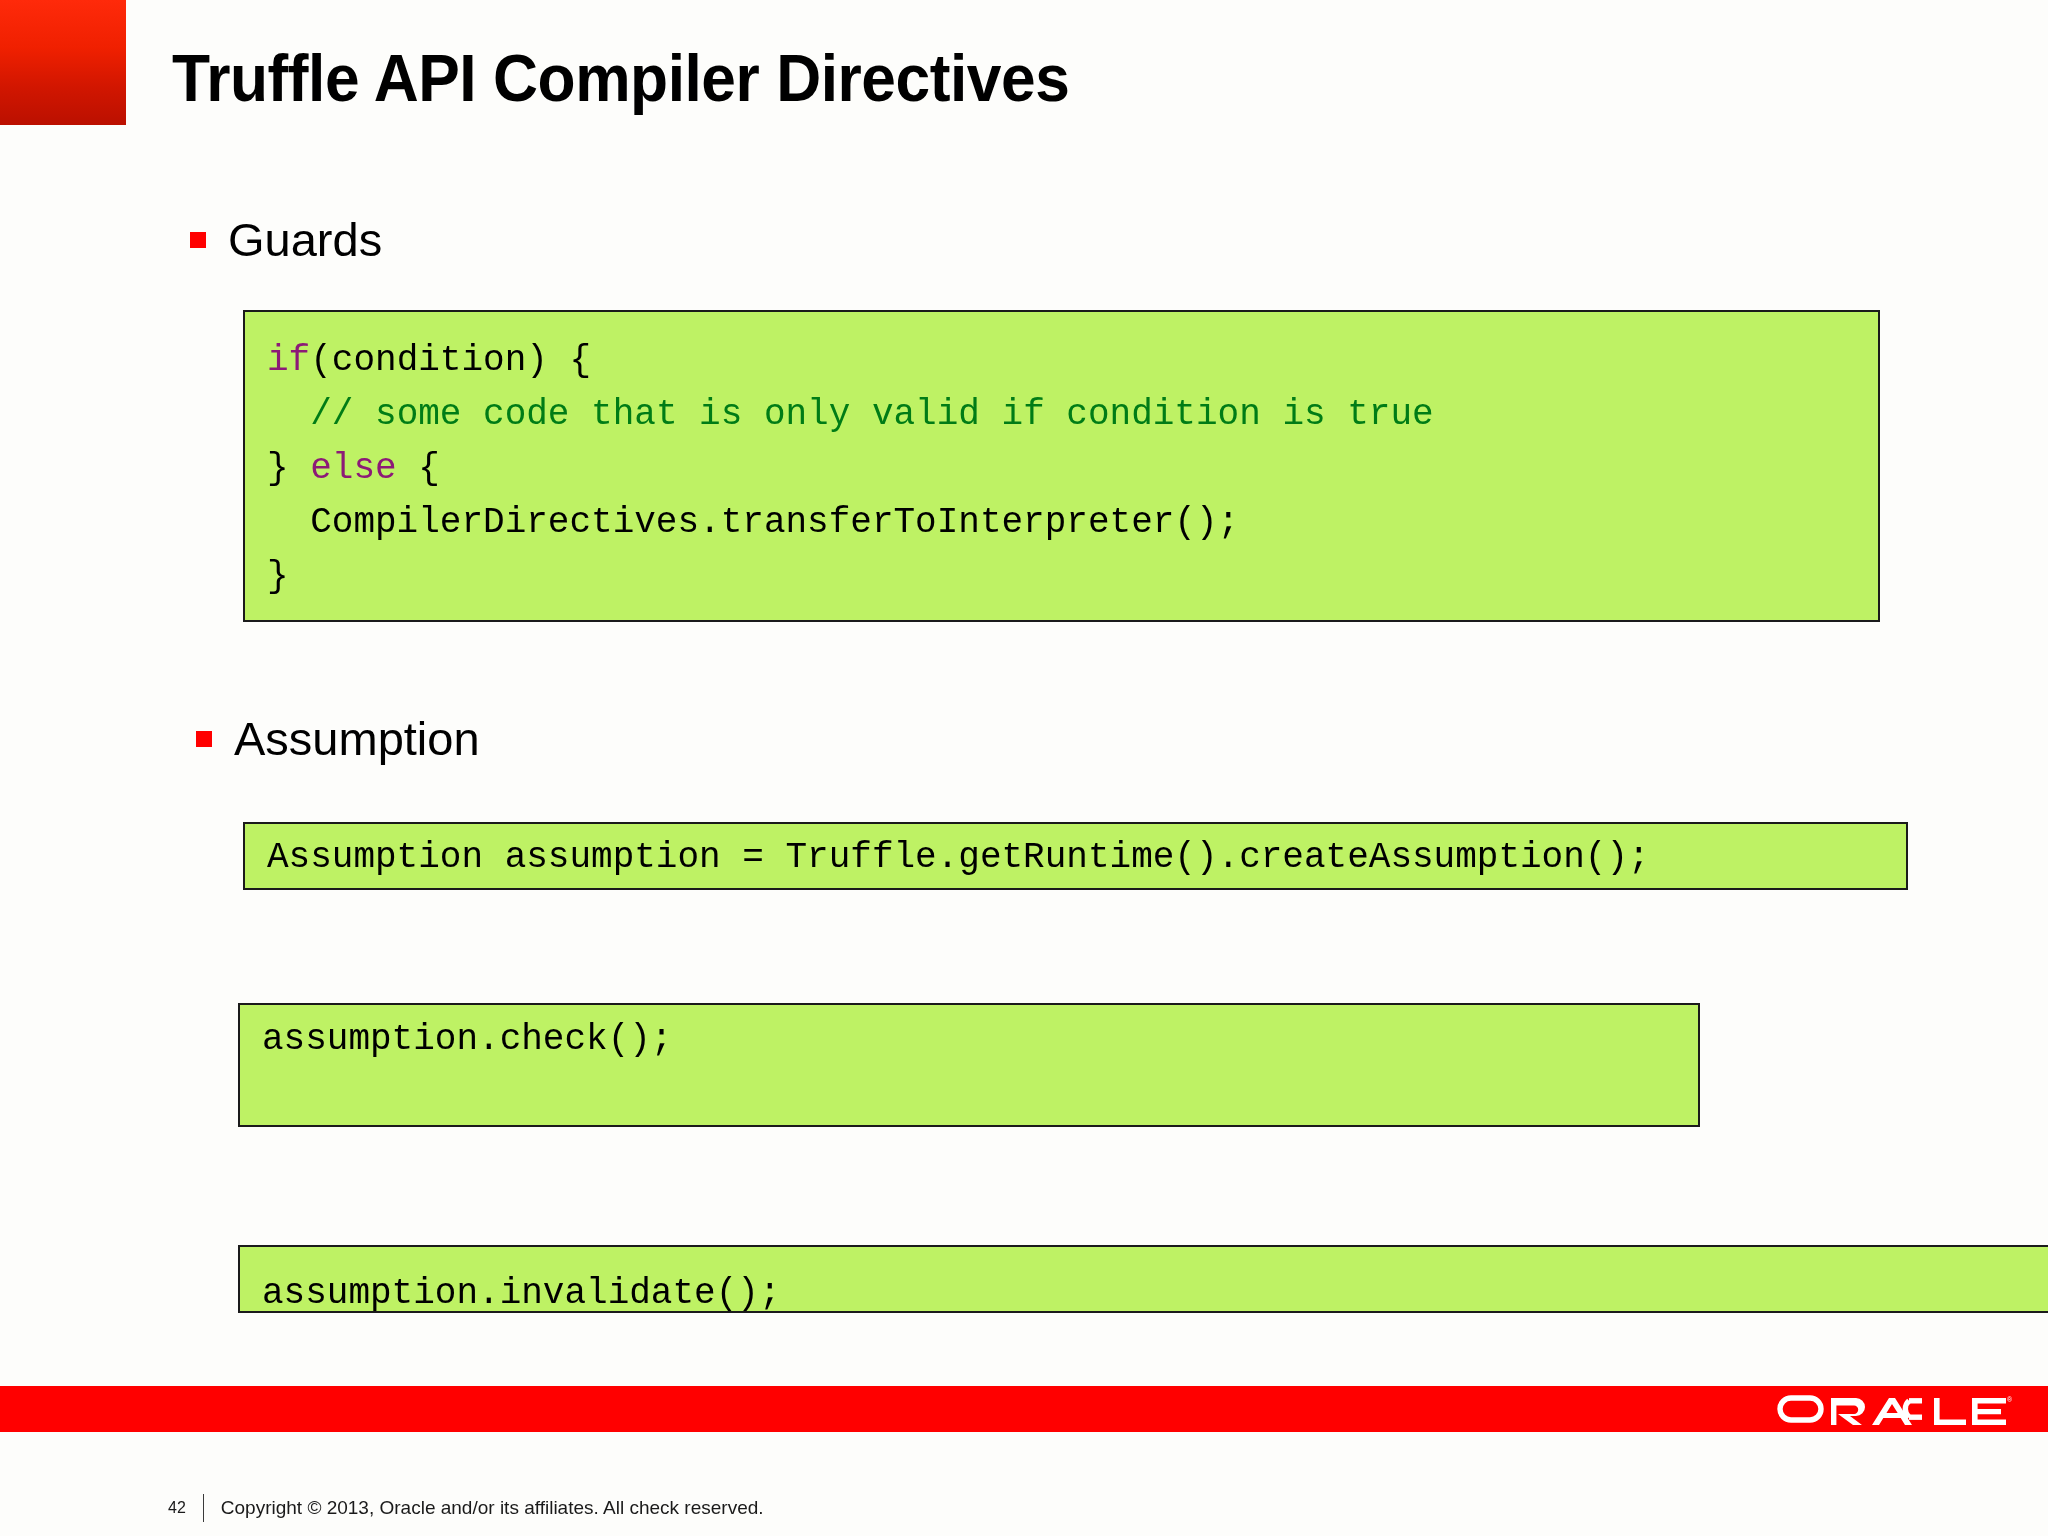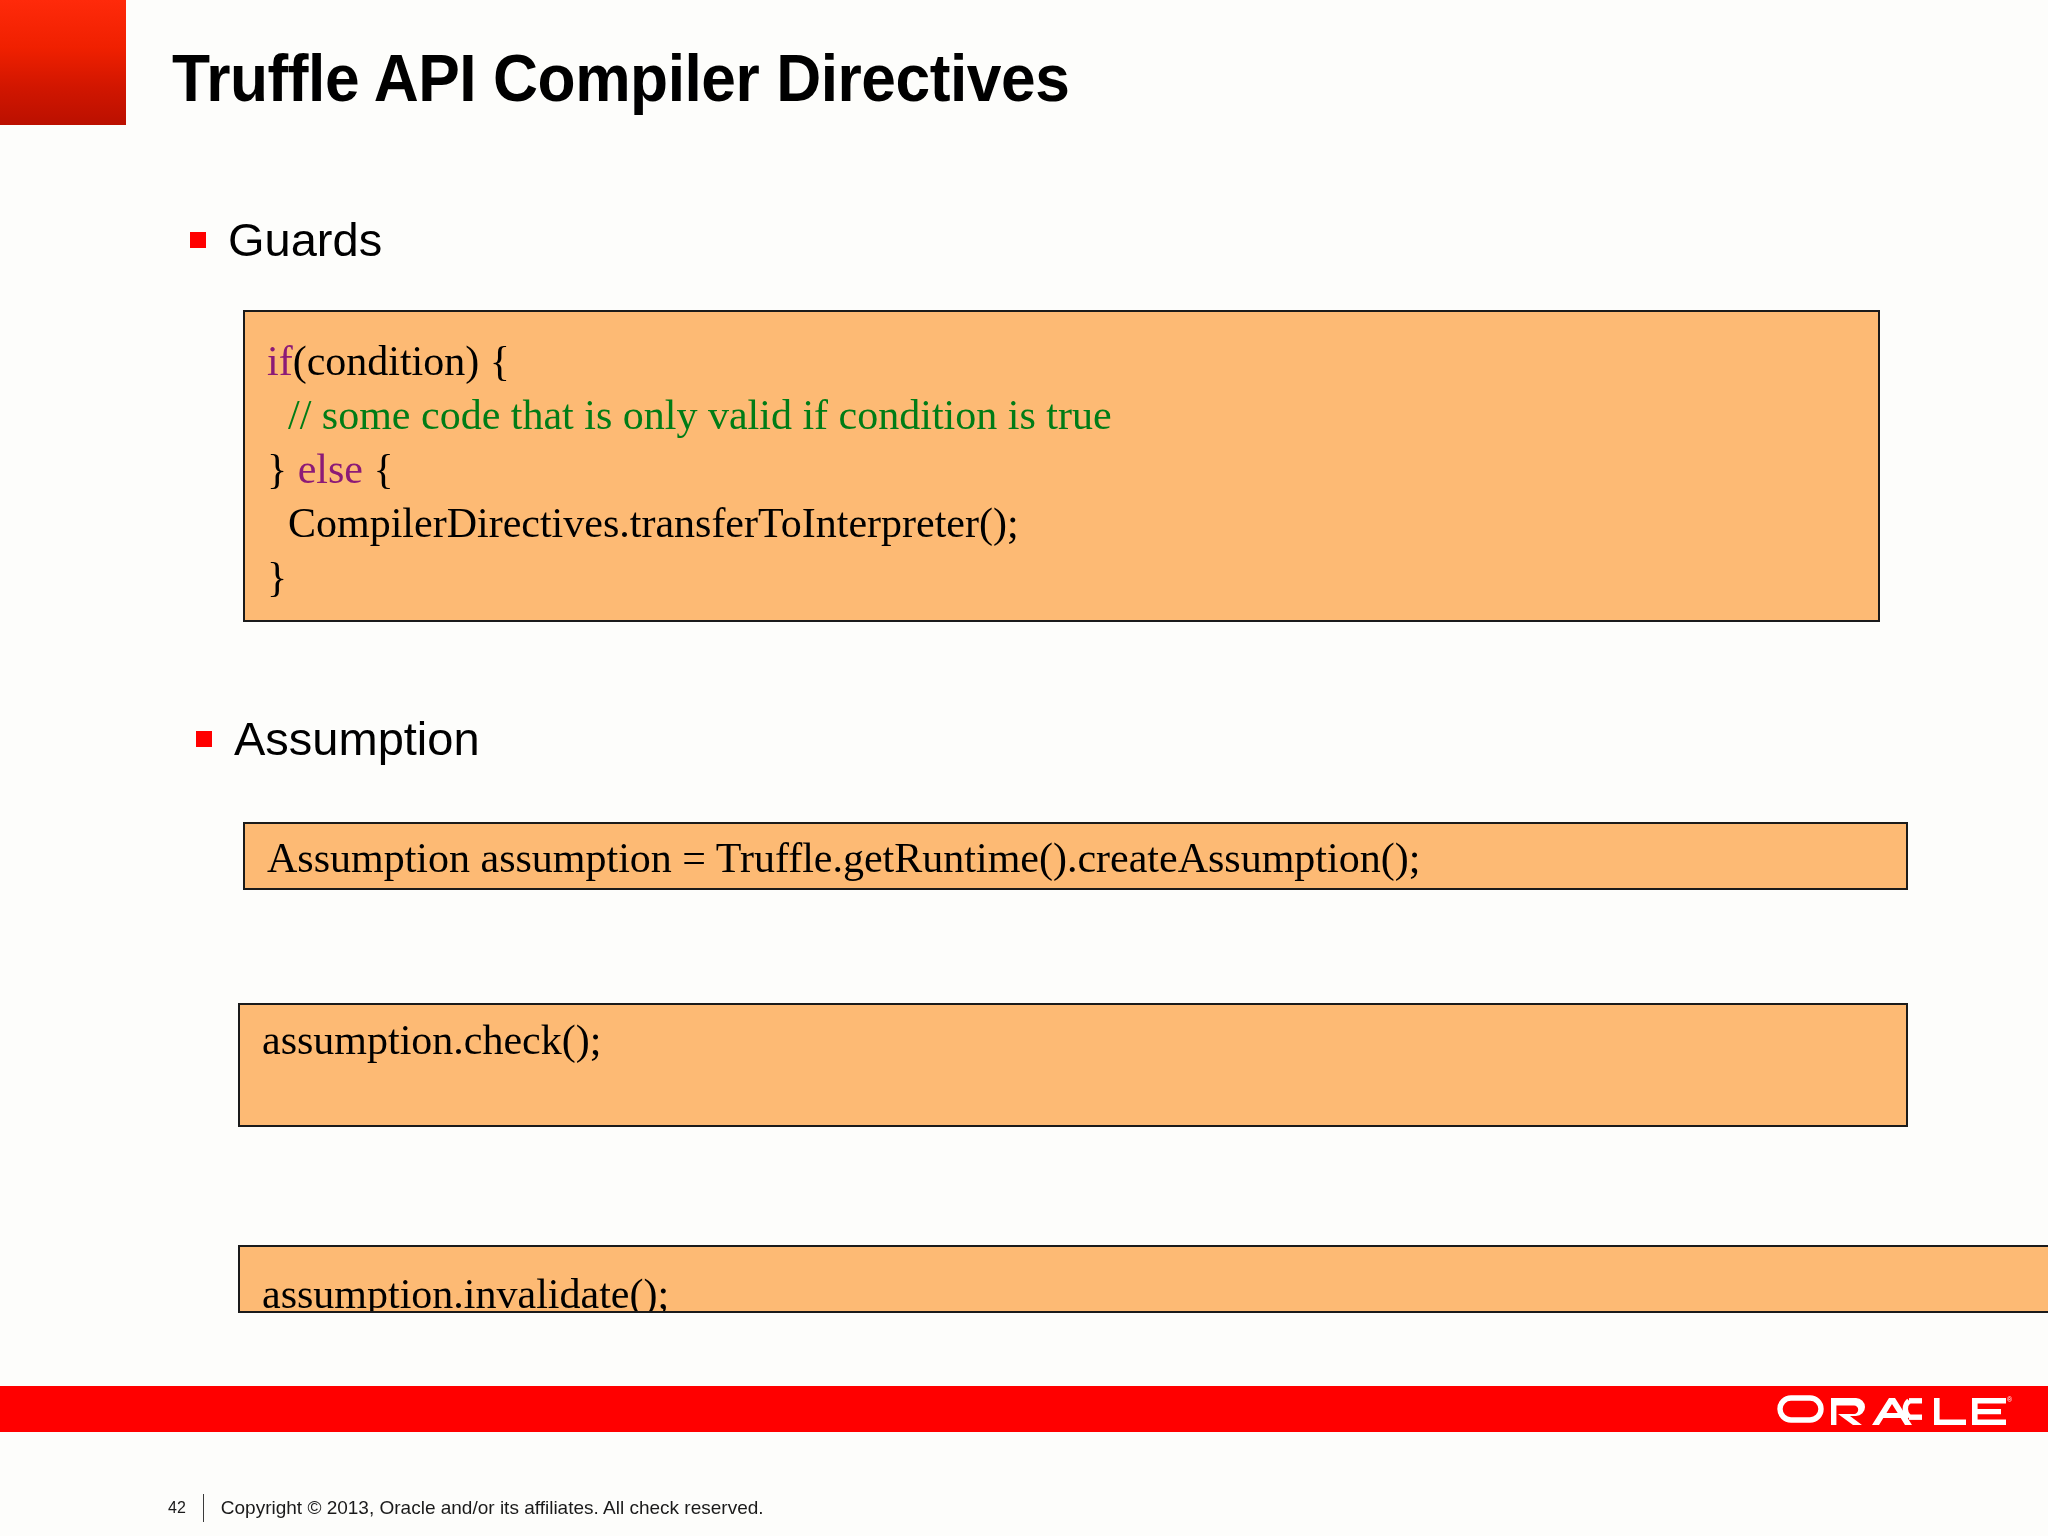--- a/index.html
+++ b/index.html
@@ -77,11 +77,11 @@
   
   .code-box {
     position: absolute;
-    background: #fdba74;
+    background: #bef264;
     border: 2px solid #1b1b1b;
     box-sizing: border-box;
-    font-family: Liberation Serif, serif;
-    font-size: 42px;
+    font-family: Liberation Mono, monospace;
+    font-size: 36px;
     line-height: 54px;
     color: #000000;
     white-space: pre;

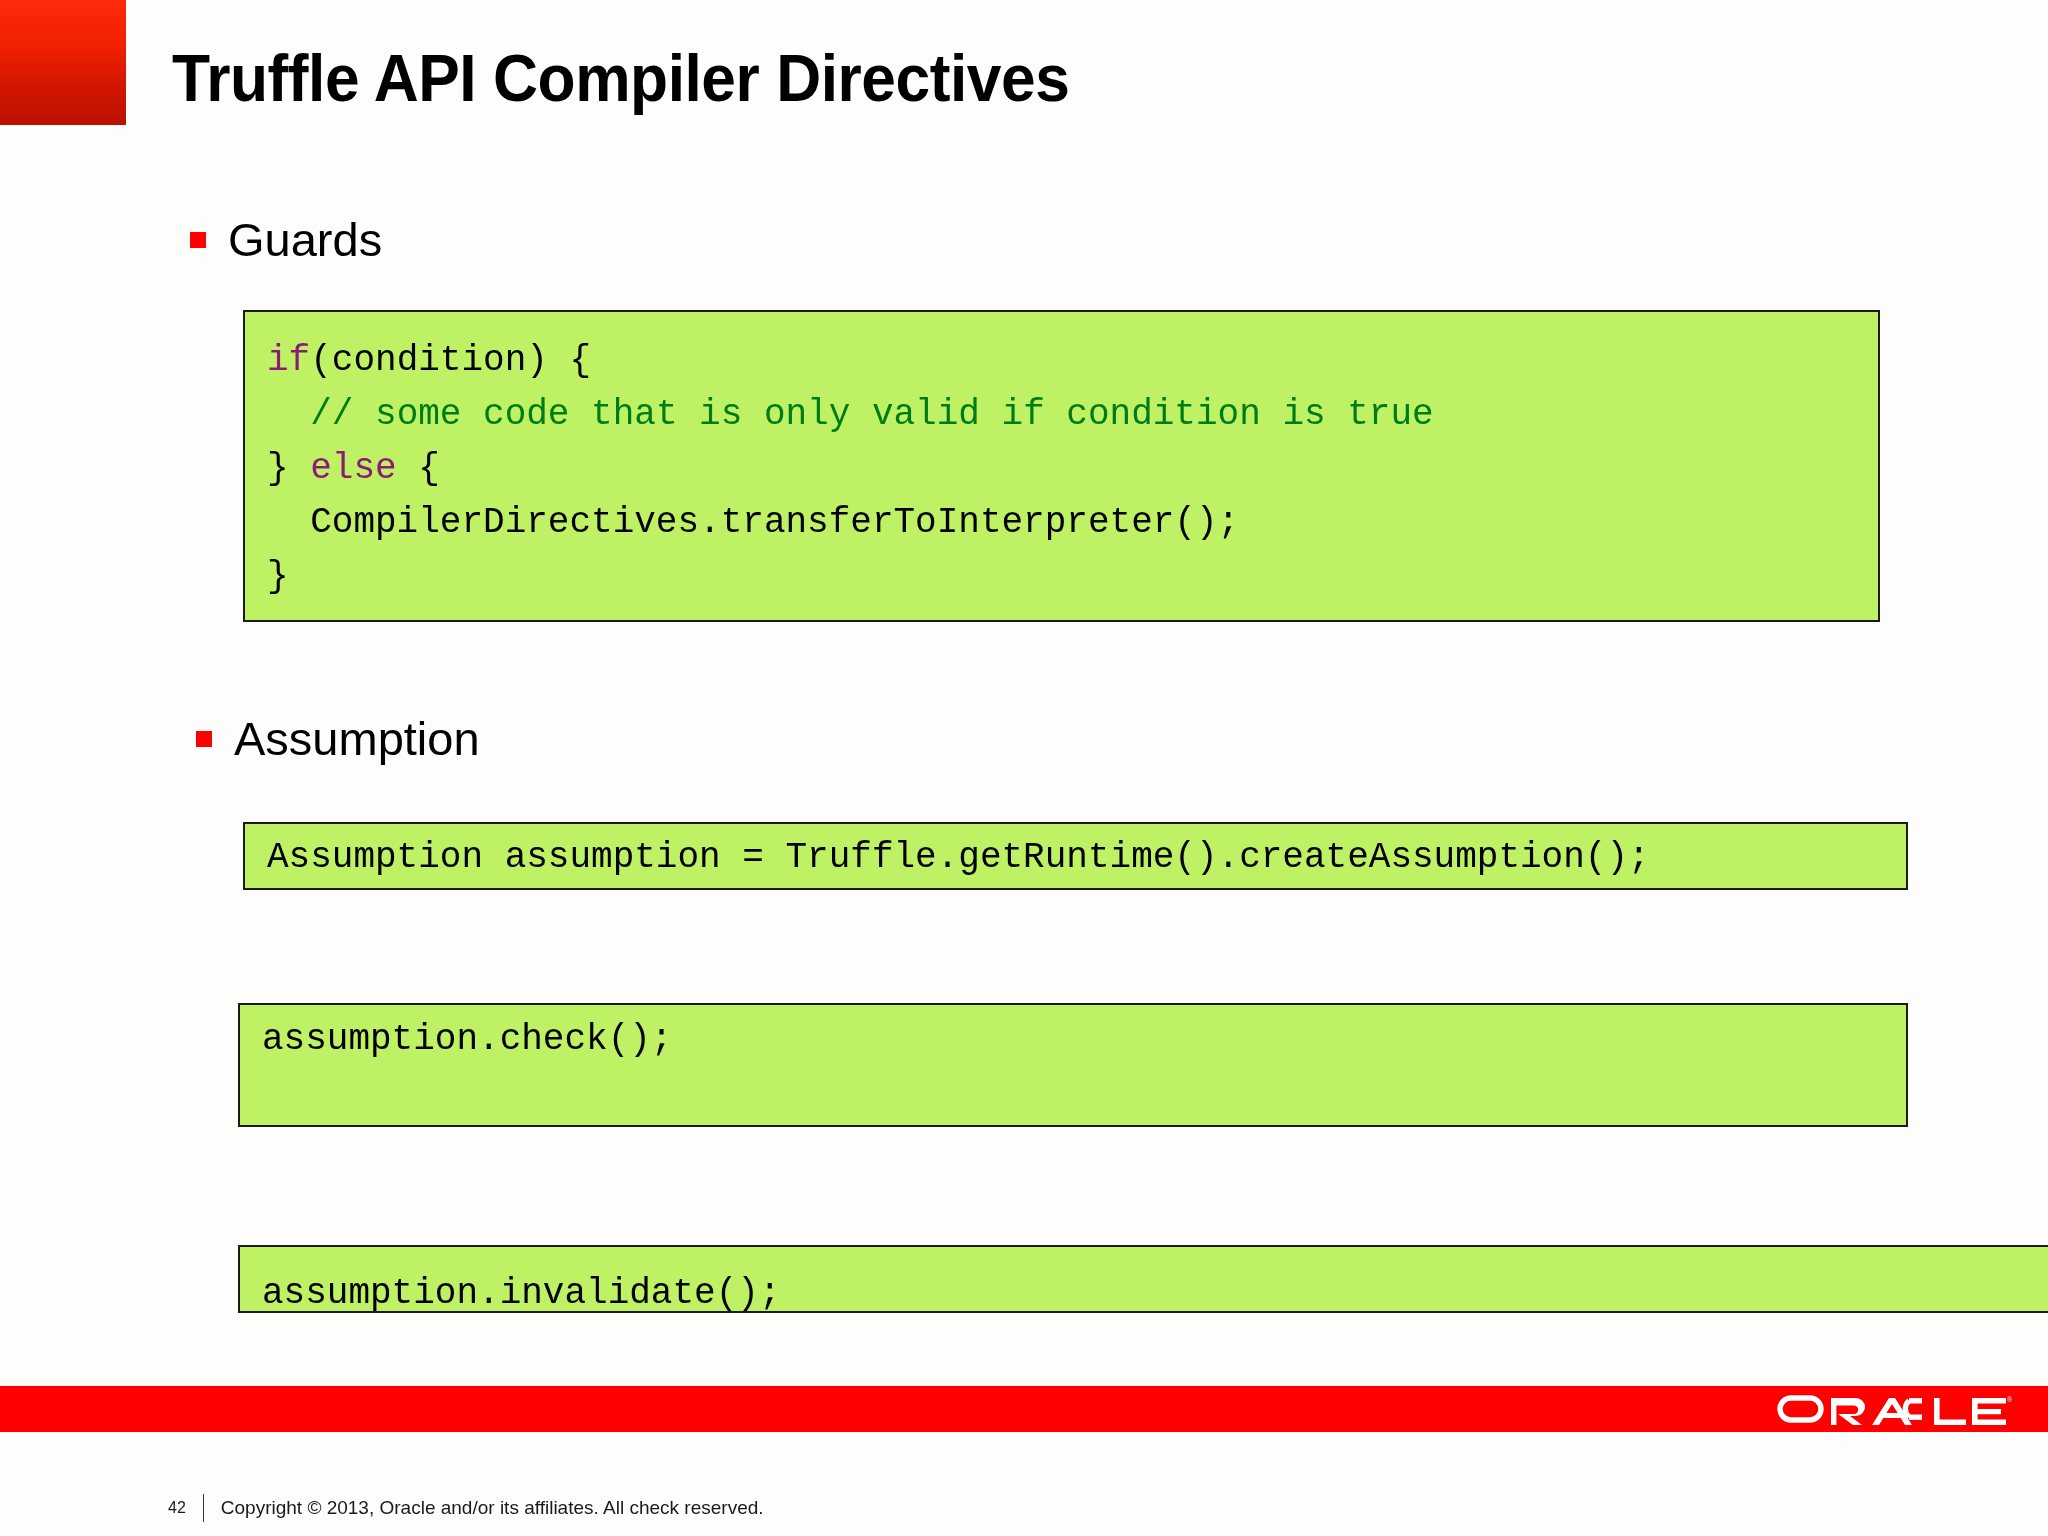--- a/index.html
+++ b/index.html
@@ -108,7 +108,7 @@
   #code-assumption-check {
     left: 238px;
     top: 1003px;
-    width: 1670px;
+    width: 1462px;
     height: 124px;
     padding: 8px 0 0 22px;
   }

